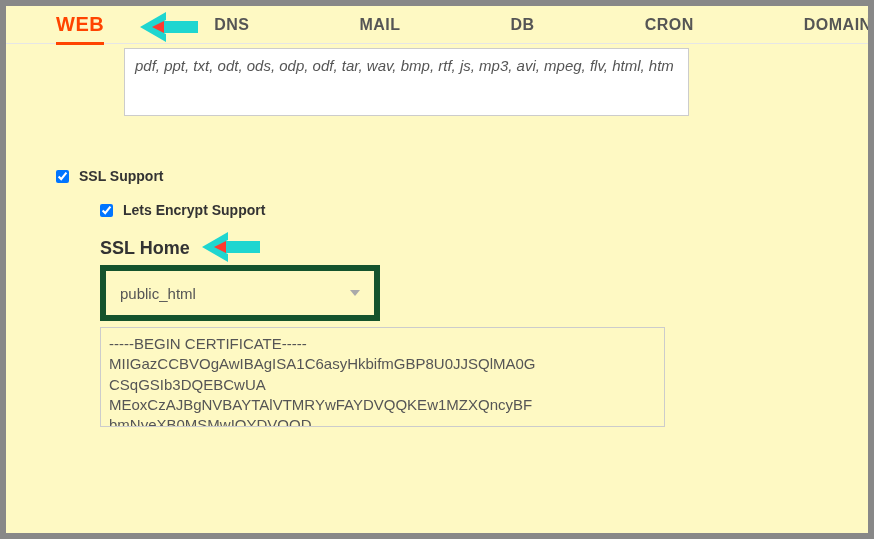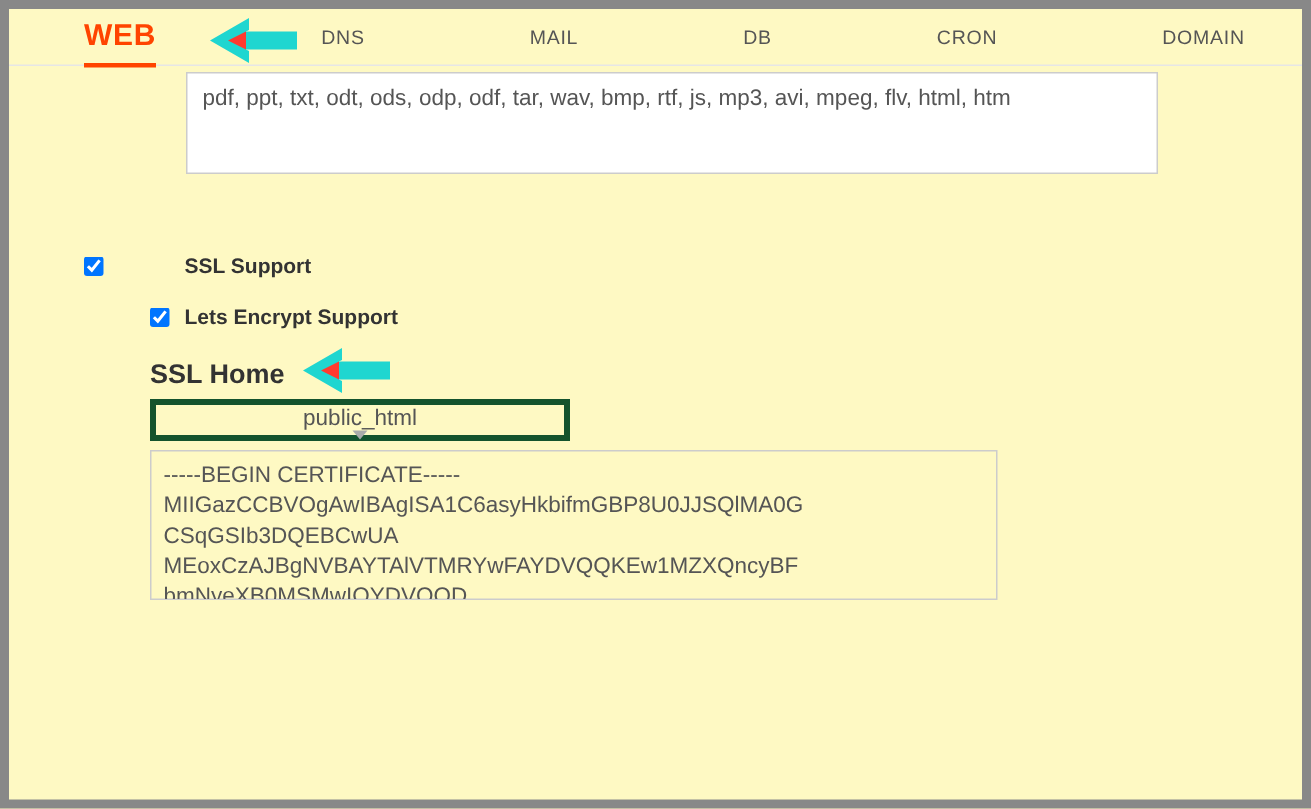--- a/index.html
+++ b/index.html
@@ -6,7 +6,7 @@
   body { background: #888; padding: 6px; }
   .app { background: #fef9c3; width: 862px; height: 527px; overflow: hidden; position: relative; }
   .topnav { display: flex; align-items: center; border-bottom: 1px solid #e6e6e6; height: 38px; padding-left: 50px; }
-  .tab { font-size: 13px; color: #555; font-weight: normal; letter-spacing: .5px; cursor: pointer; margin-right: 110px; }
+  .tab { font-size: 16px; color: #555; font-weight: bold; letter-spacing: .5px; cursor: pointer; margin-right: 110px; }
   .tab.active { color: #ff4400; font-size: 20px; font-weight: 800; border-bottom: 3px solid #ff4400; padding-bottom: 6px; margin-top:8px;}
   .subbar { height: 34px; border-bottom: 1px solid #e6e6e6; padding-left: 50px; display:flex; align-items:center; }
   .subbar span { color: #ff4400; font-size: 11px; font-weight: bold; letter-spacing: .5px; }

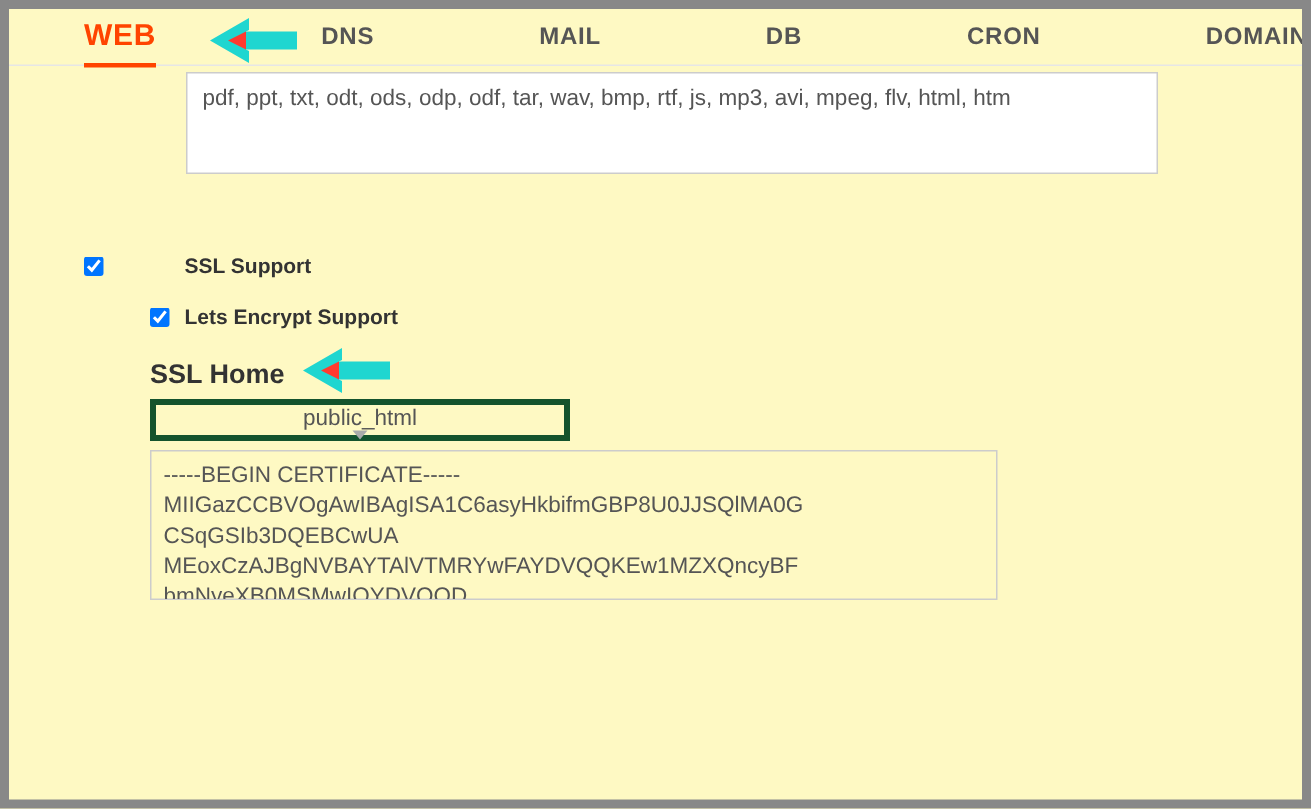--- a/index.html
+++ b/index.html
@@ -11,7 +11,7 @@
   .subbar { height: 34px; border-bottom: 1px solid #e6e6e6; padding-left: 50px; display:flex; align-items:center; }
   .subbar span { color: #ff4400; font-size: 11px; font-weight: bold; letter-spacing: .5px; }
   .content { padding: 0 50px 20px 50px; position: relative; }
-  textarea { width: 648px; border: 1px solid #ccc; padding: 8px 10px; font-size: 15px; color:#555; font-family: Arial; resize:none; }
+  textarea { width: 565px; border: 1px solid #ccc; padding: 8px 10px; font-size: 15px; color:#555; font-family: Arial; resize:none;font-style:italic; }
   .ta1 { height: 68px; margin-left: 68px; margin-top:4px;}
   .row { margin-top: 48px; display:flex; align-items:center;gap:44px; }
   .row2 { margin-top: 18px; margin-left: 44px; display:flex; align-items:center;}

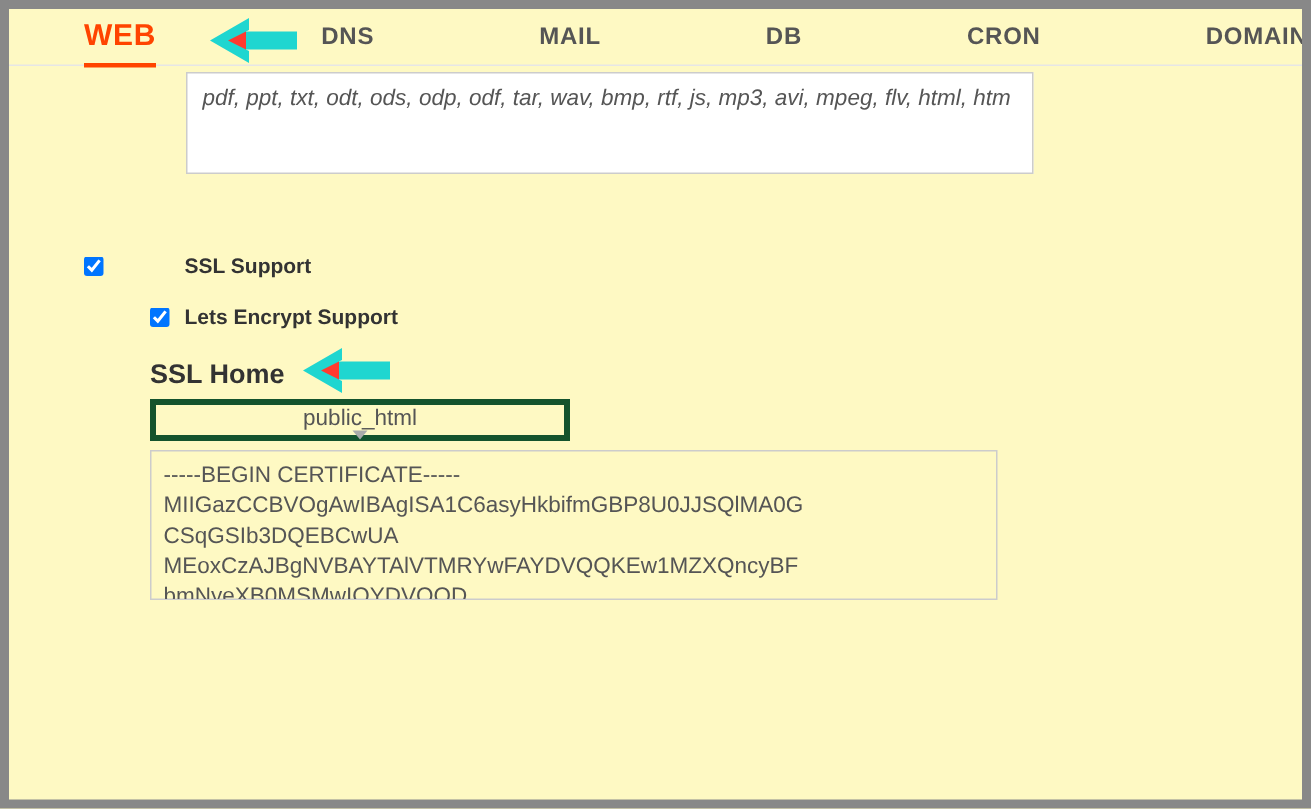--- a/index.html
+++ b/index.html
@@ -13,7 +13,7 @@
   .content { padding: 0 50px 20px 50px; position: relative; }
   textarea { width: 565px; border: 1px solid #ccc; padding: 8px 10px; font-size: 15px; color:#555; font-family: Arial; resize:none;font-style:italic; }
   .ta1 { height: 68px; margin-left: 68px; margin-top:4px;}
-  .row { margin-top: 48px; display:flex; align-items:center;gap:44px; }
+  .row { margin-top: 48px; display:flex; align-items:center; }
   .row2 { margin-top: 18px; margin-left: 44px; display:flex; align-items:center;}
   input[type=checkbox]{ width:13px; height:13px; margin-right:10px;}
   .lbl { font-size: 14px; font-weight:bold; color:#333;}

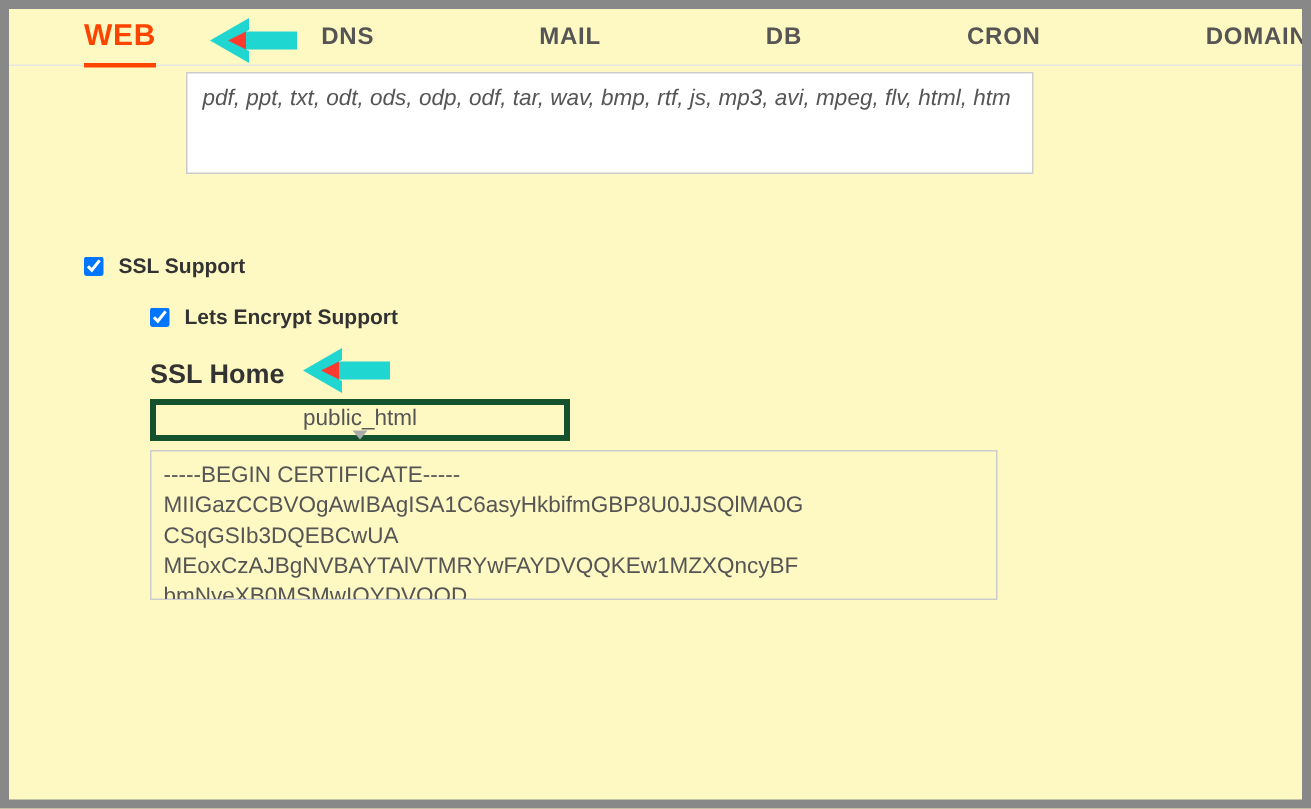--- a/index.html
+++ b/index.html
@@ -18,7 +18,7 @@
   input[type=checkbox]{ width:13px; height:13px; margin-right:10px;}
   .lbl { font-size: 14px; font-weight:bold; color:#333;}
   .fieldlbl { font-size:18px; font-weight:bold; color:#333; margin-left:44px; margin-top:20px; display:block;}
-  .select { width:280px; height:28px; border:4px solid #14532d; margin-left:44px; margin-top:6px; display:flex; align-items:center; justify-content:space-between; padding:0 14px; color:#555; font-size:15px; cursor:pointer;flex-direction:column;}
+  .select { width:280px; height:56px; border:6px solid #14532d; margin-left:44px; margin-top:6px; display:flex; align-items:center; justify-content:space-between; padding:0 14px; color:#555; font-size:15px; cursor:pointer;}
   .caret { width:0;height:0;border-left:5px solid transparent;border-right:5px solid transparent;border-top:6px solid #aaa;}
   .ta2wrap { margin-left:44px; margin-top:6px; width:565px; height:100px; border:1px solid #ccc; padding:6px 18px 6px 8px; overflow-y:scroll; font-size:15px; color:#555; line-height:1.35; word-break:break-all;}
   .arrow { position:absolute; display:flex; align-items:center; }

